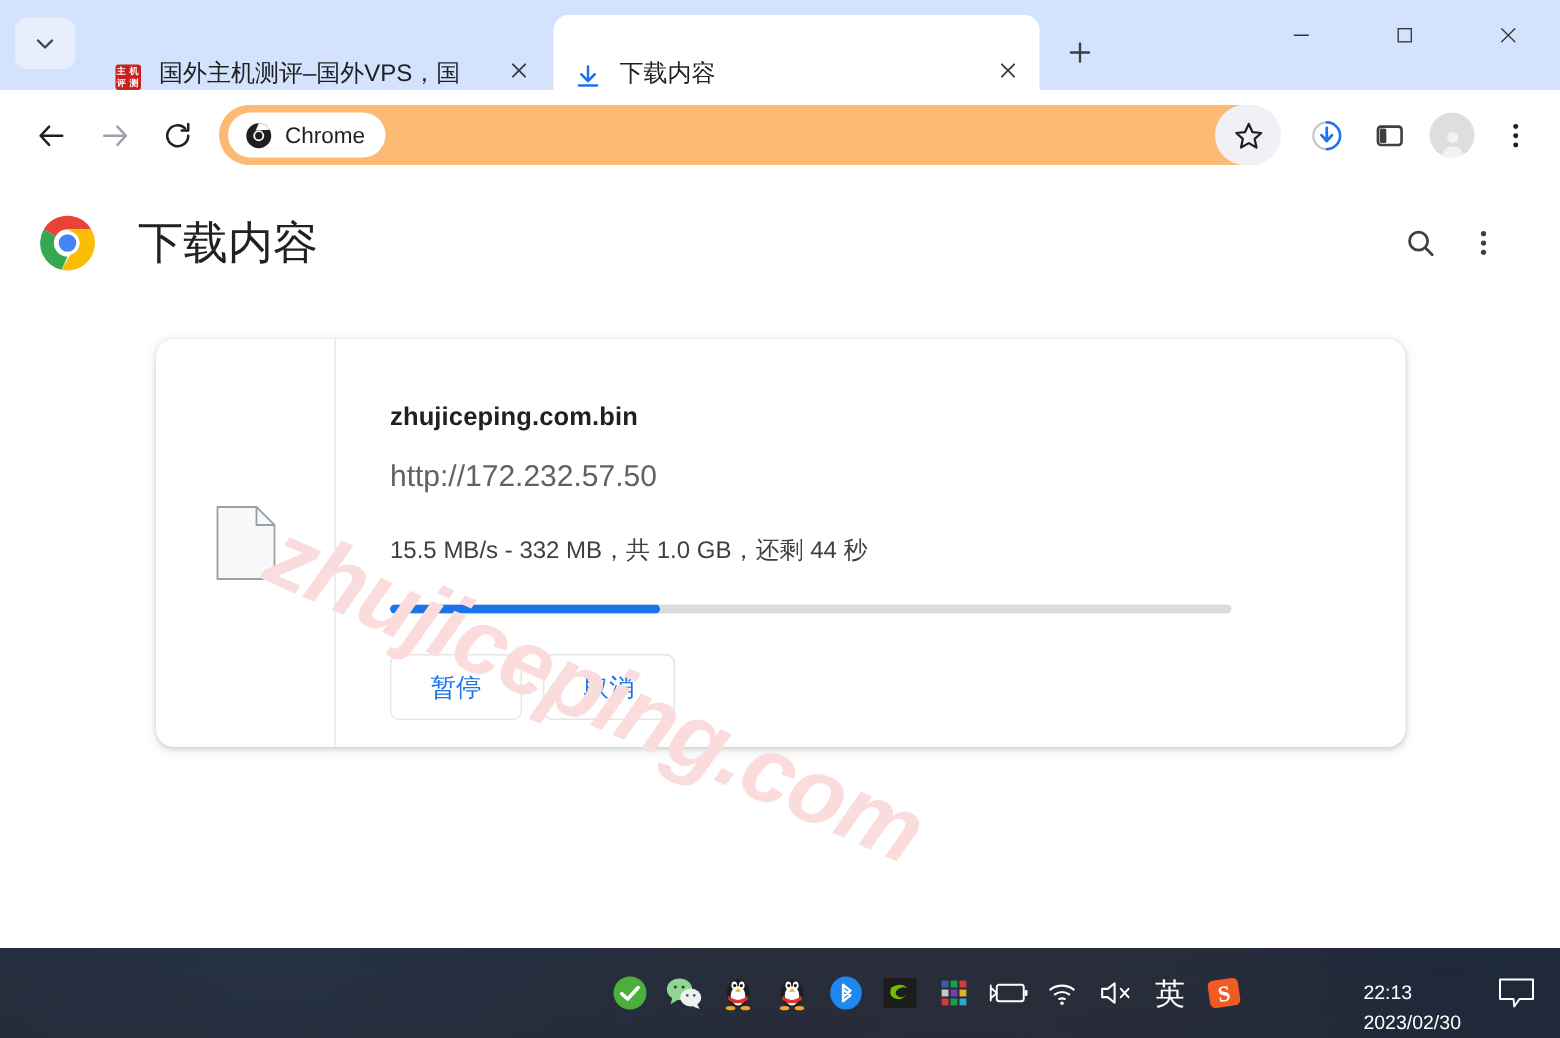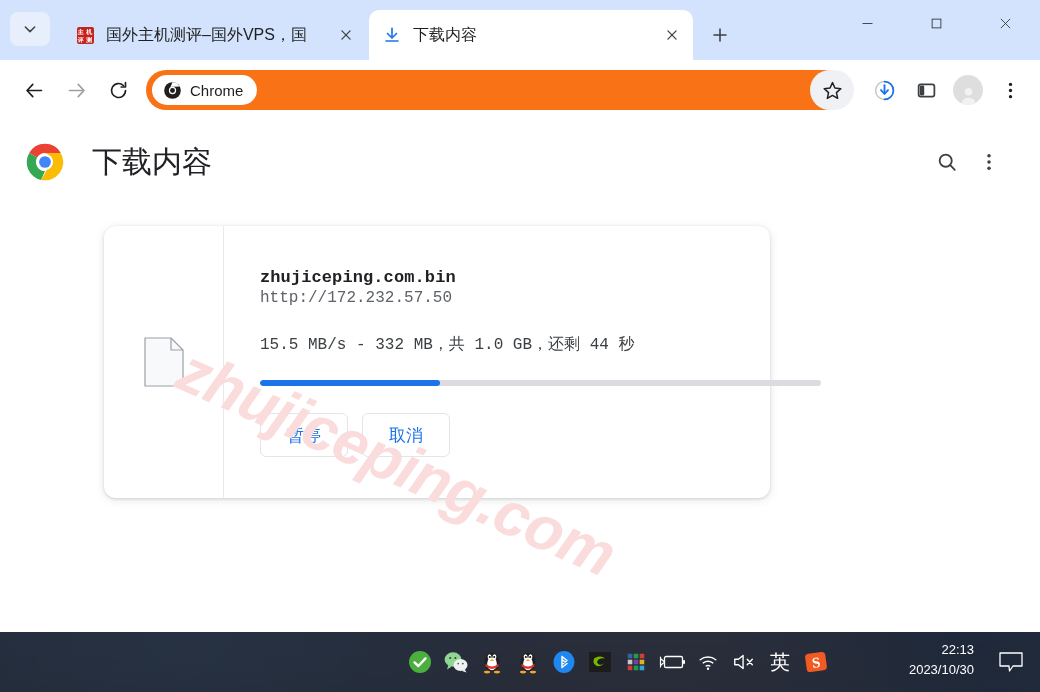--- a/index.html
+++ b/index.html
@@ -48,7 +48,7 @@
   .tab {
     position: relative;
     height: 50px;
-    display: flex; align-items: center;
+    display: flex; align-items: flex-end;
     border-radius: 10px 10px 0 0;
     padding: 0 8px 0 14px;
     cursor: pointer;

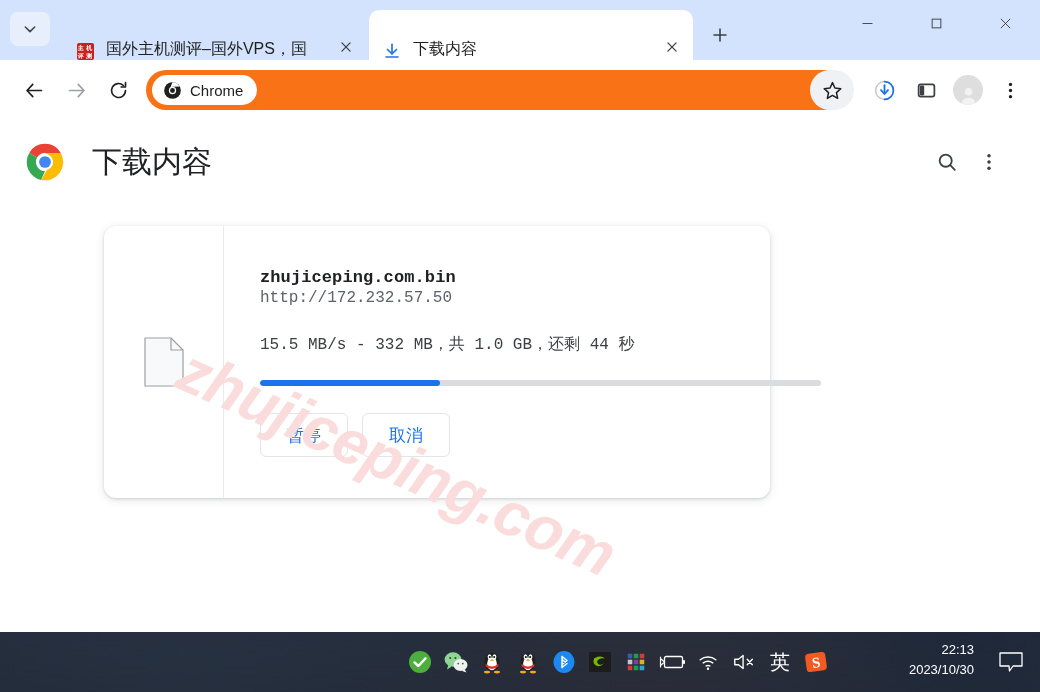--- a/index.html
+++ b/index.html
@@ -119,7 +119,7 @@
   .tbtn svg { width: 21px; height: 21px; }
   .omnibox {
     flex: 1 1 auto; height: 40px; margin: 0 8px 0 6px;
-    background: #f97316; border-radius: 20px;
+    background: #fdba74; border-radius: 20px;
     display: flex; align-items: center;
     padding: 0 6px 0 6px;
     cursor: text;

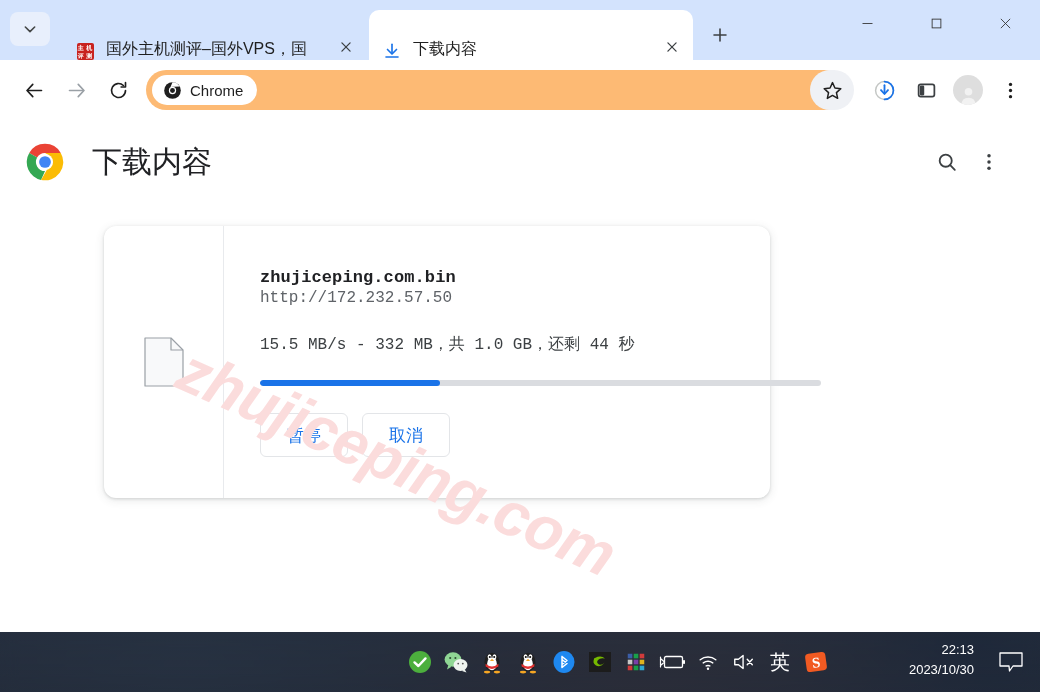--- a/index.html
+++ b/index.html
@@ -180,12 +180,11 @@
   .dl-card {
     position: relative;
     margin: 22px 0 0 104px;
-    width: 666px; height: 272px;
+    width: 833px; height: 272px;
     background: #ffffff;
     border-radius: 12px;
     box-shadow: 0 1px 3px rgba(60,64,67,0.18), 0 2px 8px 1px rgba(60,64,67,0.10);
     display: flex;
-    font-family: Liberation Mono, monospace;
   }
   .dl-iconcol {
     width: 120px; flex: 0 0 120px;

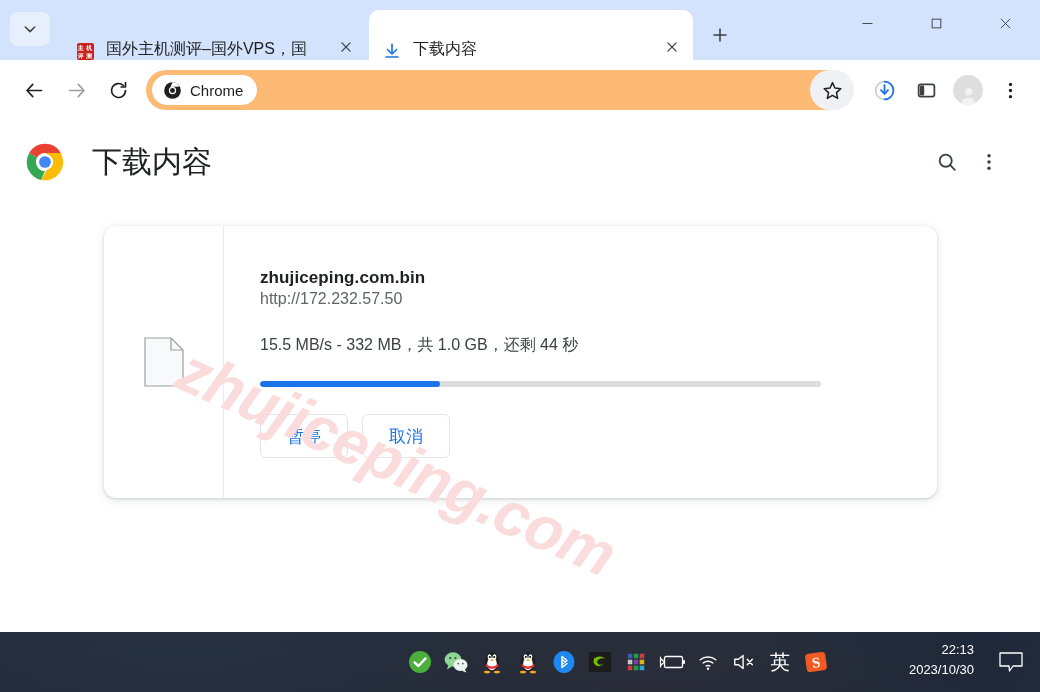--- a/index.html
+++ b/index.html
@@ -201,8 +201,8 @@
     letter-spacing: 0.1px;
   }
   .dl-url {
-    font-size: 16px; color: #5f6368;
-    margin-top: 2px;
+    font-size: 20px; color: #5f6368;
+    margin-top: 19px;
   }
   .dl-status {
     font-size: 16px; color: #3c4043;

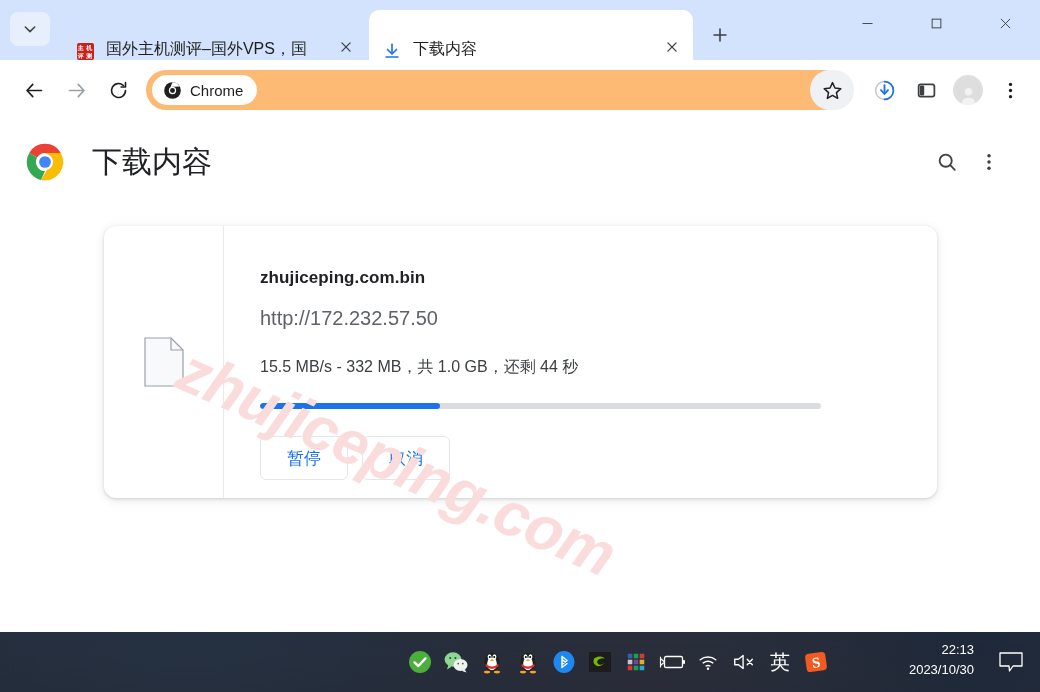--- a/index.html
+++ b/index.html
@@ -256,8 +256,8 @@
     cursor: pointer;
   }
   .clock {
-    position: absolute; right: 66px; top: 8px;
-    text-align: right; color: #fff;
+    position: absolute; right: 66px; top: 20px;
+    text-align: left; color: #fff;
     font-size: 13px; line-height: 20px;
     cursor: pointer;
   }

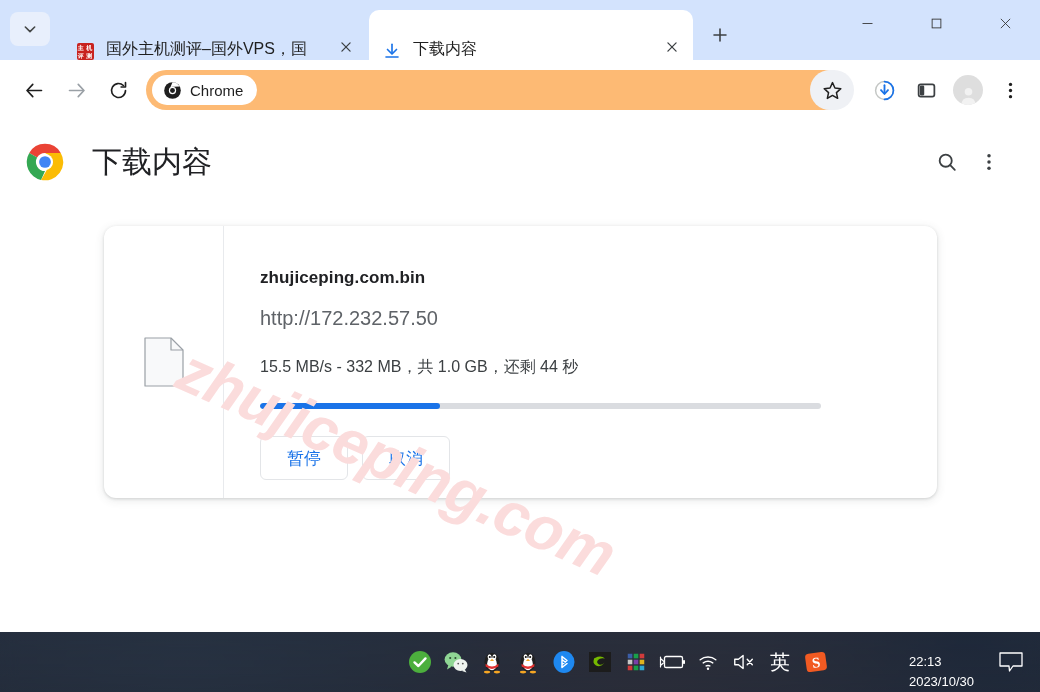--- a/index.html
+++ b/index.html
@@ -592,7 +592,7 @@
 
   <div class="clock">
     <div>22:13</div>
-    <div>2023/10/30</div>
+    <div>2023/02/30</div>
   </div>
 
   <div class="notif">

